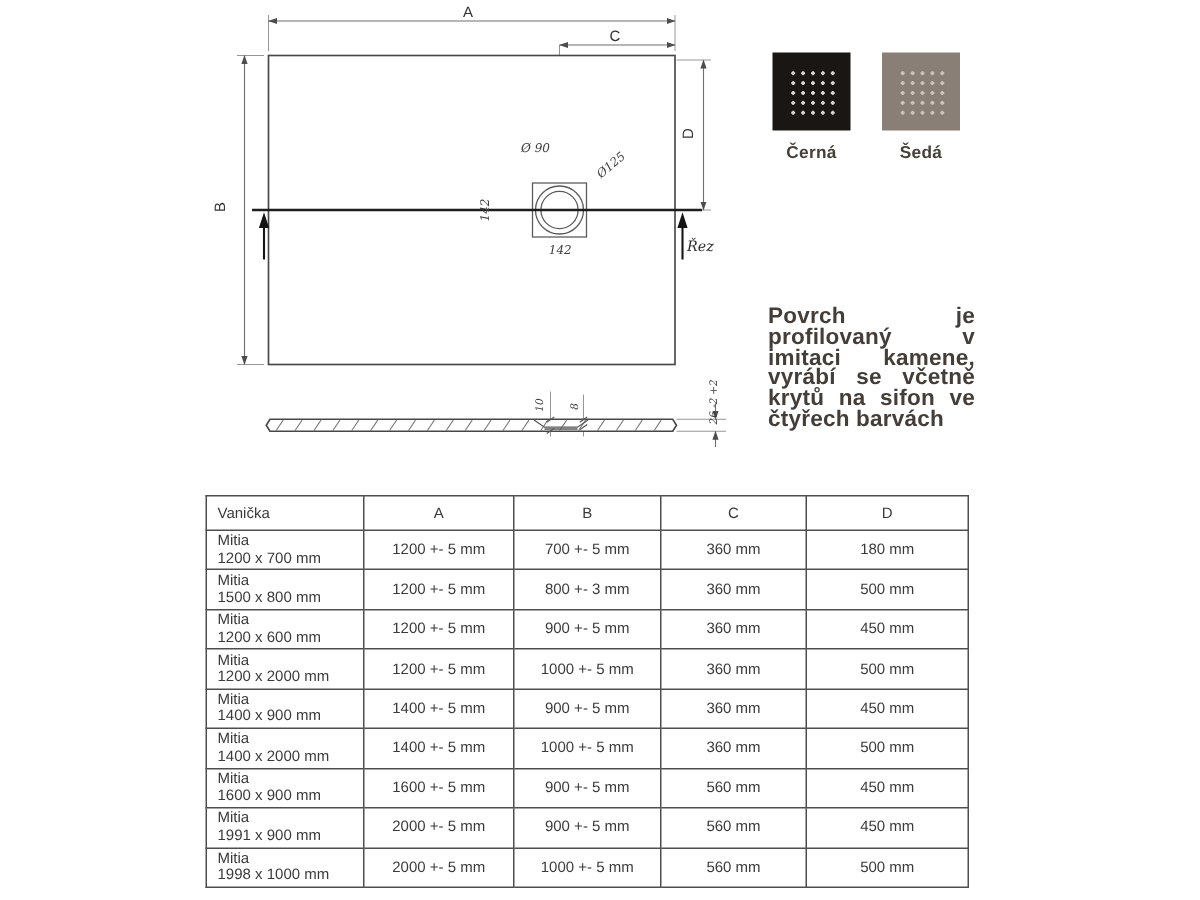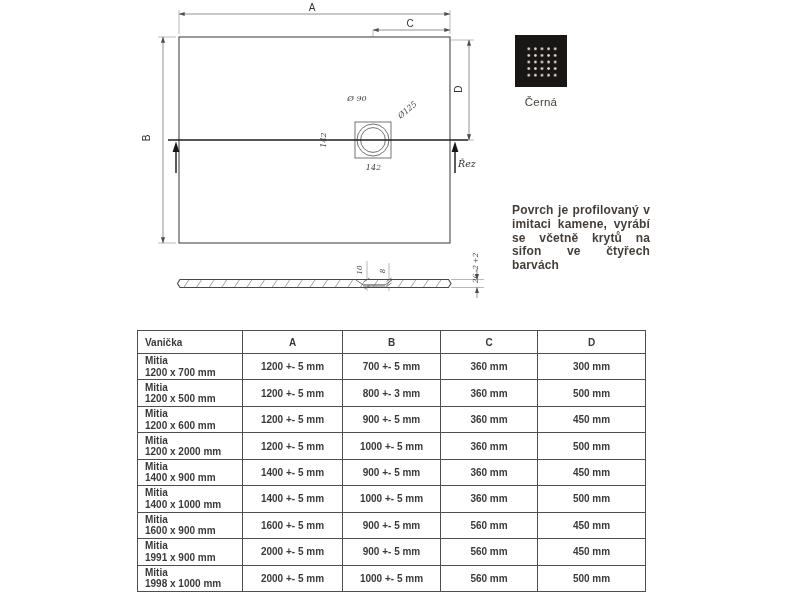--- a/index.html
+++ b/index.html
@@ -21,7 +21,7 @@
   
   #swatch-grid{position:absolute;left:515px;top:35px;display:grid;
                grid-template-columns:52px 52px;column-gap:21px;row-gap:0;}
-  .swatch-cell{display:flex;flex-direction:column;align-items:center;}
+  .swatch-cell{display:flex;flex-direction:column;align-items:center;font-weight:bold;}
   .swatch{position:relative;width:52px;height:52px;box-sizing:border-box;}
   .dots{position:absolute;left:50%;top:50%;width:33px;height:33px;transform:translate(-50%,-50%);
         background-image:radial-gradient(circle,var(--dc) 1.25px,transparent 1.4px);

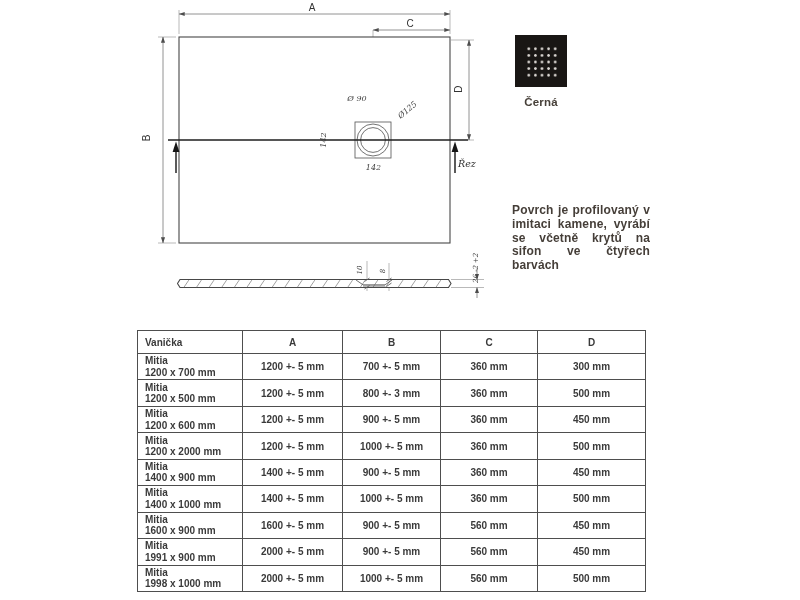--- a/index.html
+++ b/index.html
@@ -166,6 +166,12 @@
       </div>
       <div class="swatch-label">Černá</div>
     </div>
+    <div class="swatch-cell">
+      <div class="swatch sw3">
+        <div class="dots"></div>
+      </div>
+      <div class="swatch-label">Šedá</div>
+    </div>
   </div>
 
   <p id="description">Povrch je profilovaný v imitaci kamene, vyrábí se včetně krytů na sifon ve čtyřech barvách</p>

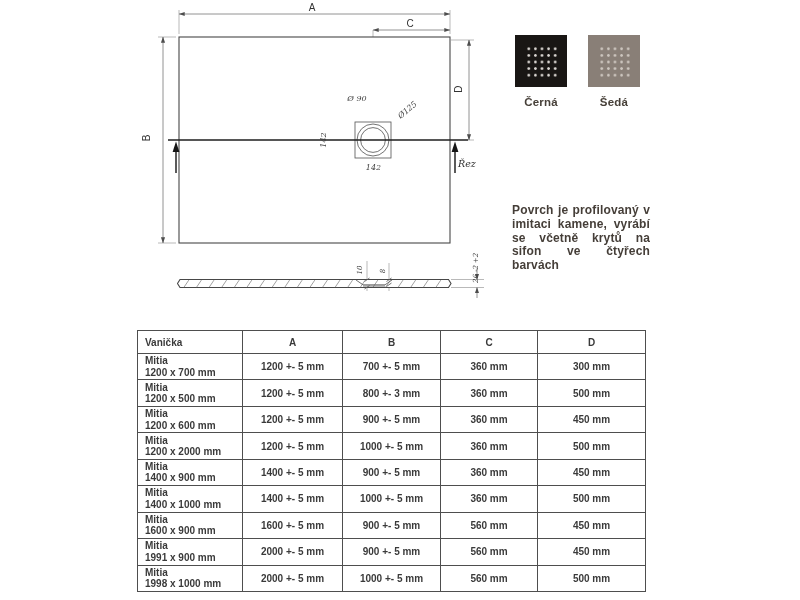--- a/index.html
+++ b/index.html
@@ -35,7 +35,7 @@
 
   
   #description{position:absolute;left:512px;top:204px;width:138px;margin:0;
-               font-size:12px;line-height:13.8px;font-weight:bold;color:#453e38;
+               font-size:15px;line-height:13.8px;font-weight:bold;color:#453e38;
                text-align:justify;letter-spacing:.15px;}
 
   

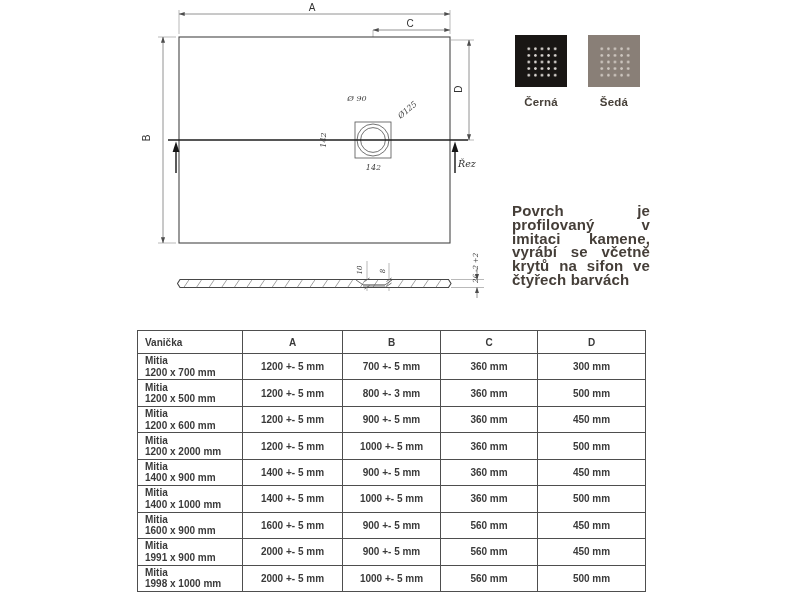--- a/index.html
+++ b/index.html
@@ -41,7 +41,7 @@
   
   #dims{position:absolute;left:137px;top:330px;width:508px;height:262px;
         border-collapse:collapse;table-layout:fixed;}
-  #dims th,#dims td{border:1px solid #4e4e4e;font-size:10px;font-weight:bold;color:#3a3a3a;
+  #dims th,#dims td{border:1px solid #4e4e4e;font-size:10px;font-weight:normal;color:#3a3a3a;
                     padding:1px 2px;text-align:center;vertical-align:middle;}
   #dims th{height:20px;}
   #dims th.first,#dims td.first{text-align:left;padding-left:7px;}

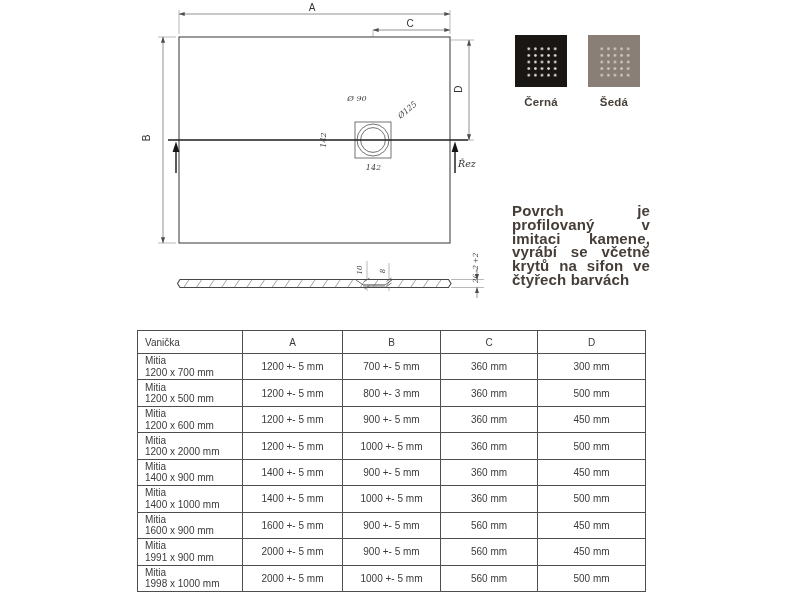--- a/index.html
+++ b/index.html
@@ -202,7 +202,7 @@
         <td>1200 +- 5 mm</td>
         <td>700 +- 5 mm</td>
         <td>360 mm</td>
-        <td>300 mm</td>
+        <td>180 mm</td>
       </tr>
       <tr>
         <td class="first">

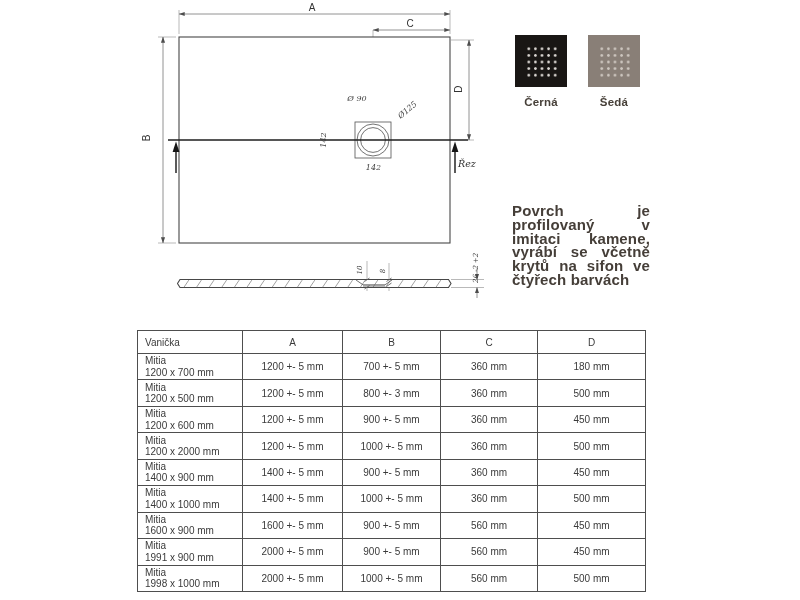--- a/index.html
+++ b/index.html
@@ -207,7 +207,7 @@
       <tr>
         <td class="first">
             <div>Mitia</div>
-            <div>1200 x 500 mm</div>
+            <div>1500 x 800 mm</div>
           </td>
         <td>1200 +- 5 mm</td>
         <td>800 +- 3 mm</td>

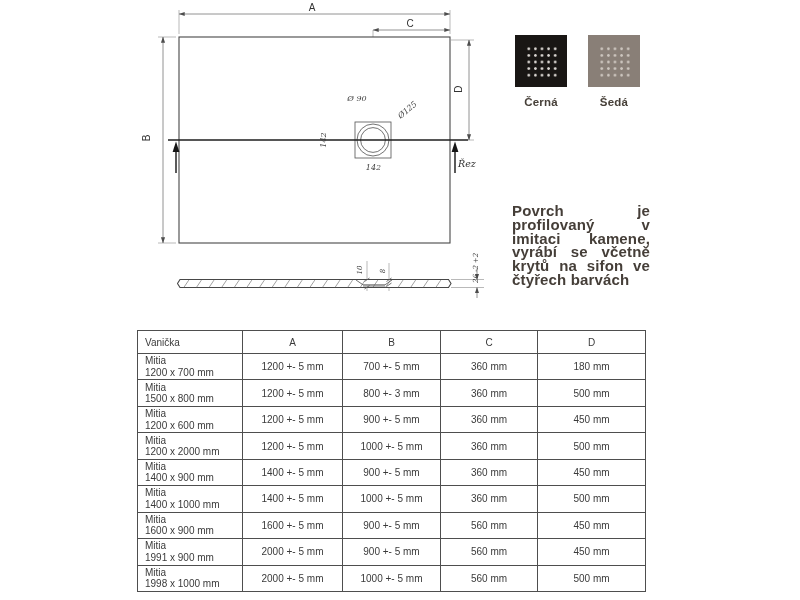--- a/index.html
+++ b/index.html
@@ -247,7 +247,7 @@
       <tr>
         <td class="first">
             <div>Mitia</div>
-            <div>1400 x 1000 mm</div>
+            <div>1400 x 2000 mm</div>
           </td>
         <td>1400 +- 5 mm</td>
         <td>1000 +- 5 mm</td>

